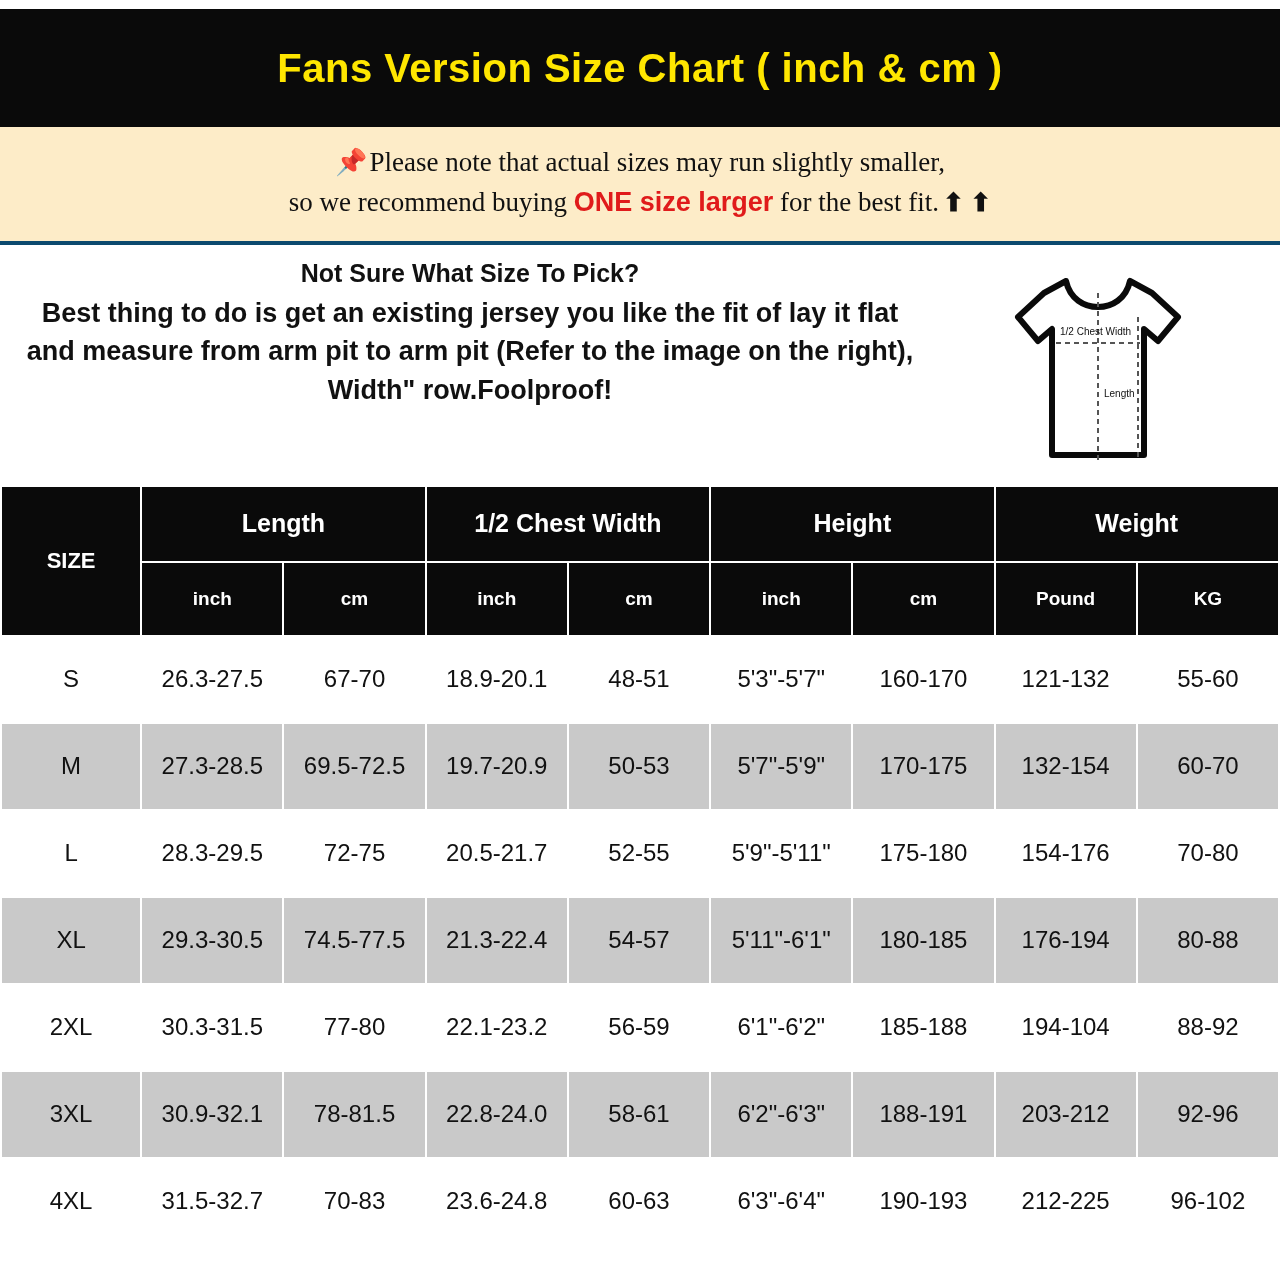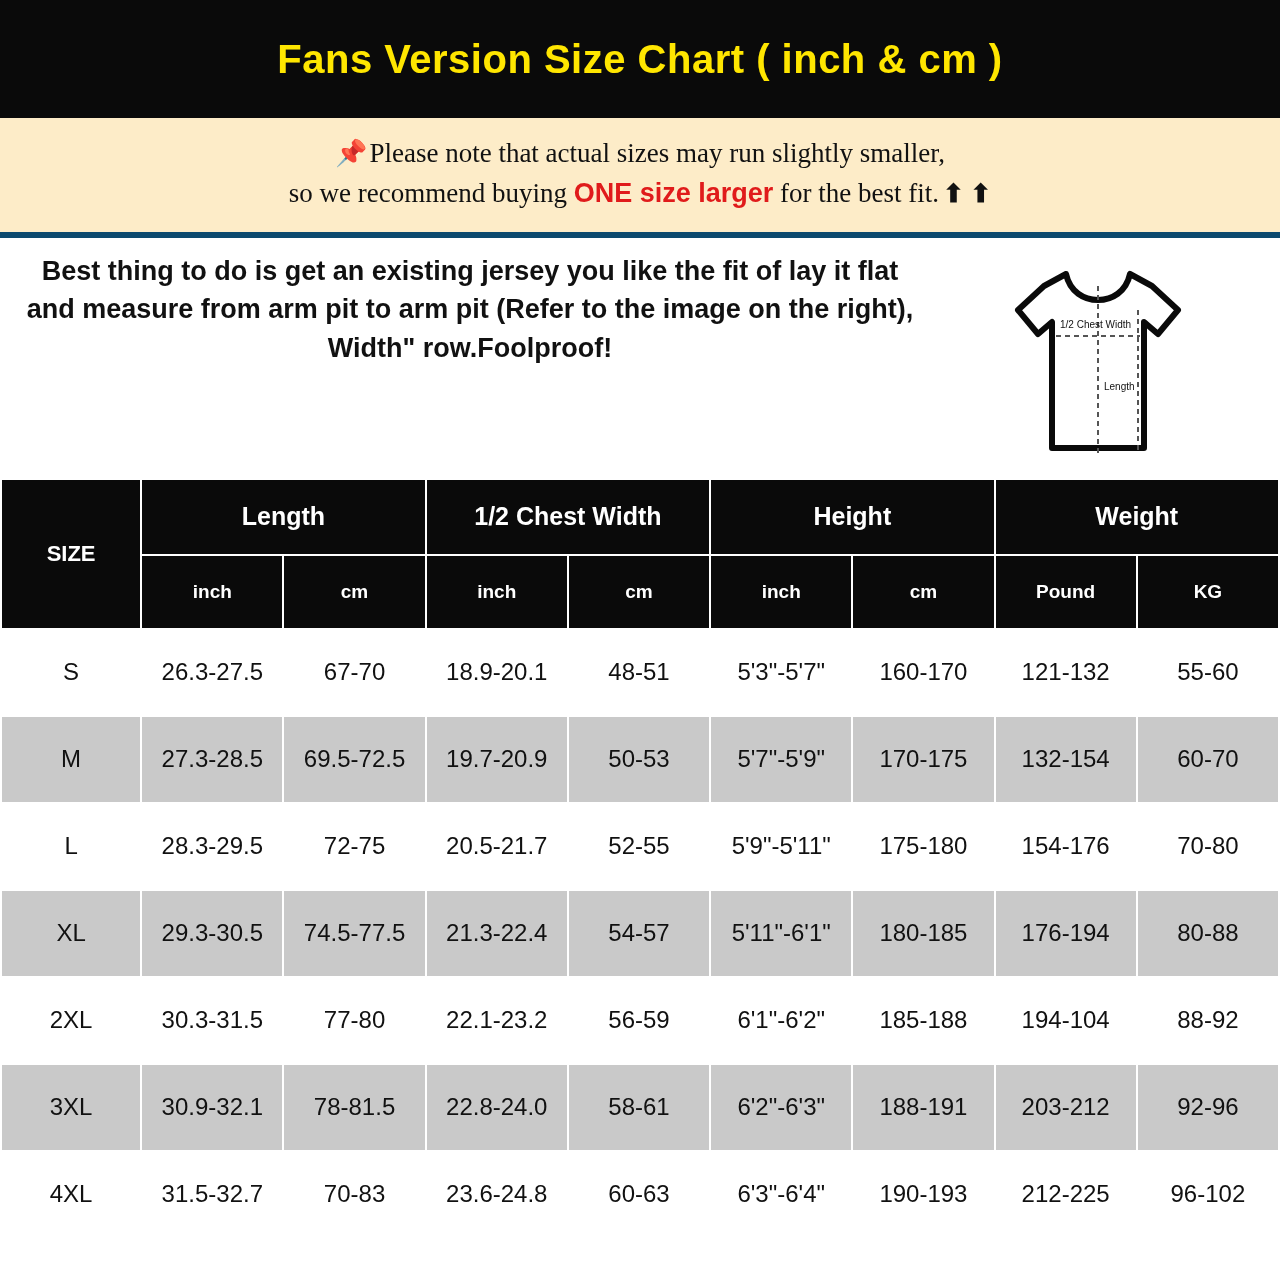--- a/index.html
+++ b/index.html
@@ -25,6 +25,7 @@
     display: flex;
     align-items: center;
     justify-content: center;
+    margin-top: 9px;
   }
   .header-title {
     color: #ffe600;

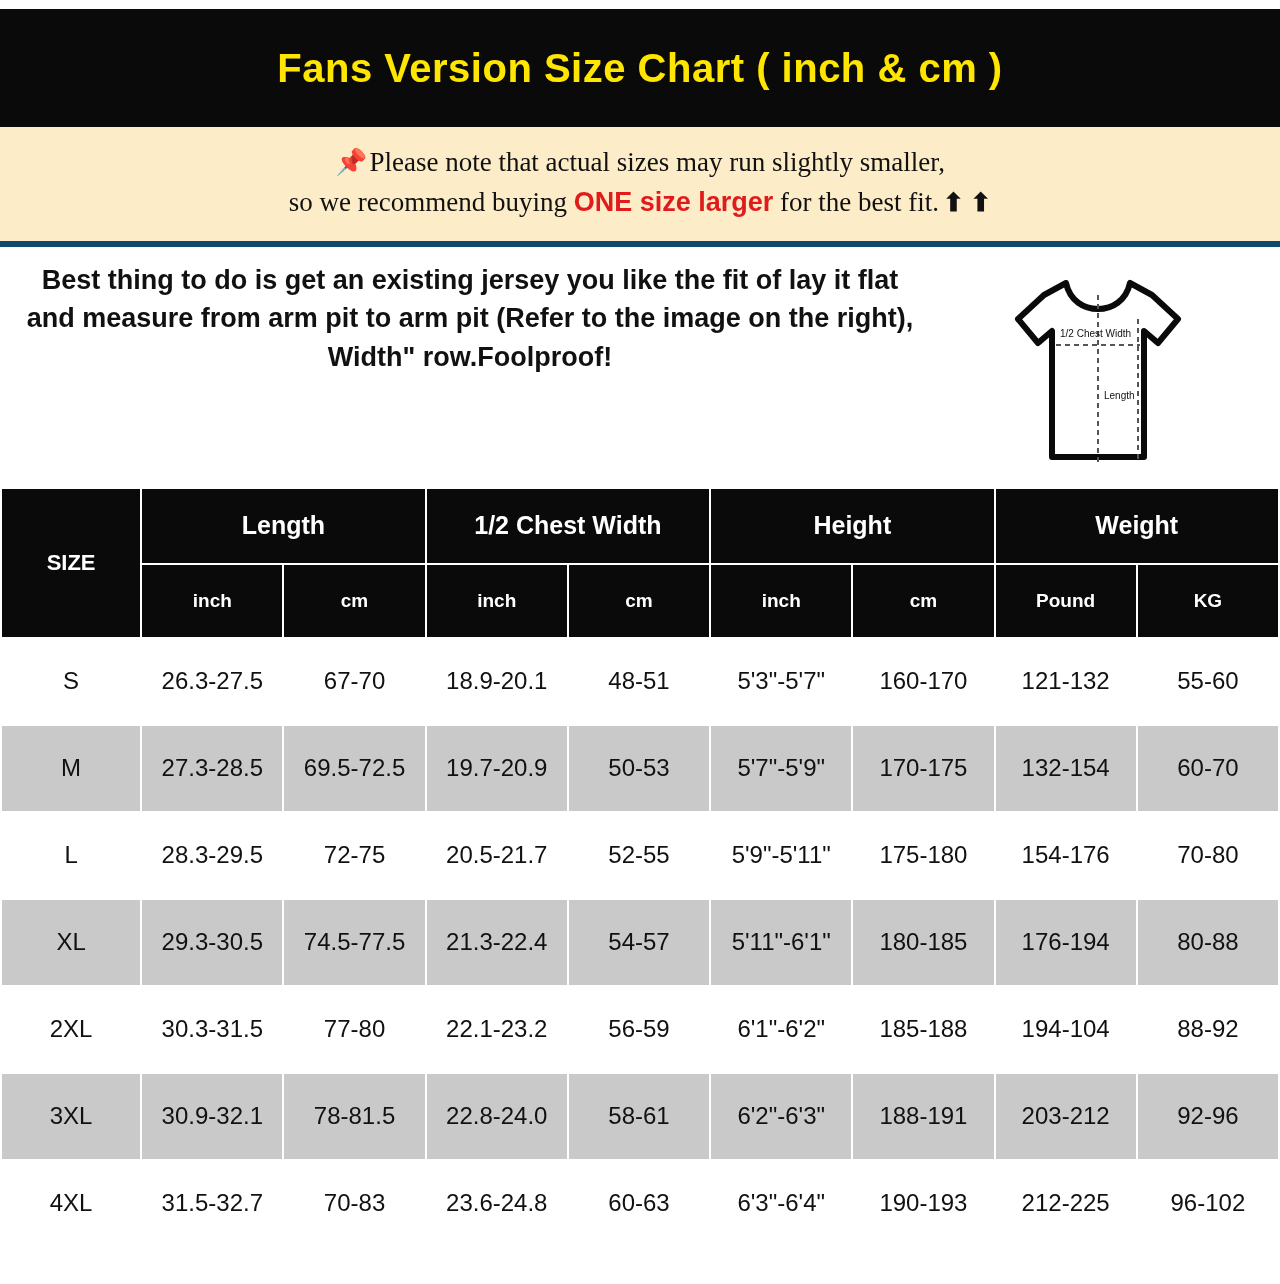--- a/index.html
+++ b/index.html
@@ -38,7 +38,7 @@
   
   .note-band {
     background: #fdecc8;
-    border-bottom: 6px solid #0c4a6e;
+    border-bottom: 4px solid #0c4a6e;
     padding: 16px 20px 18px 20px;
     text-align: center;
   }

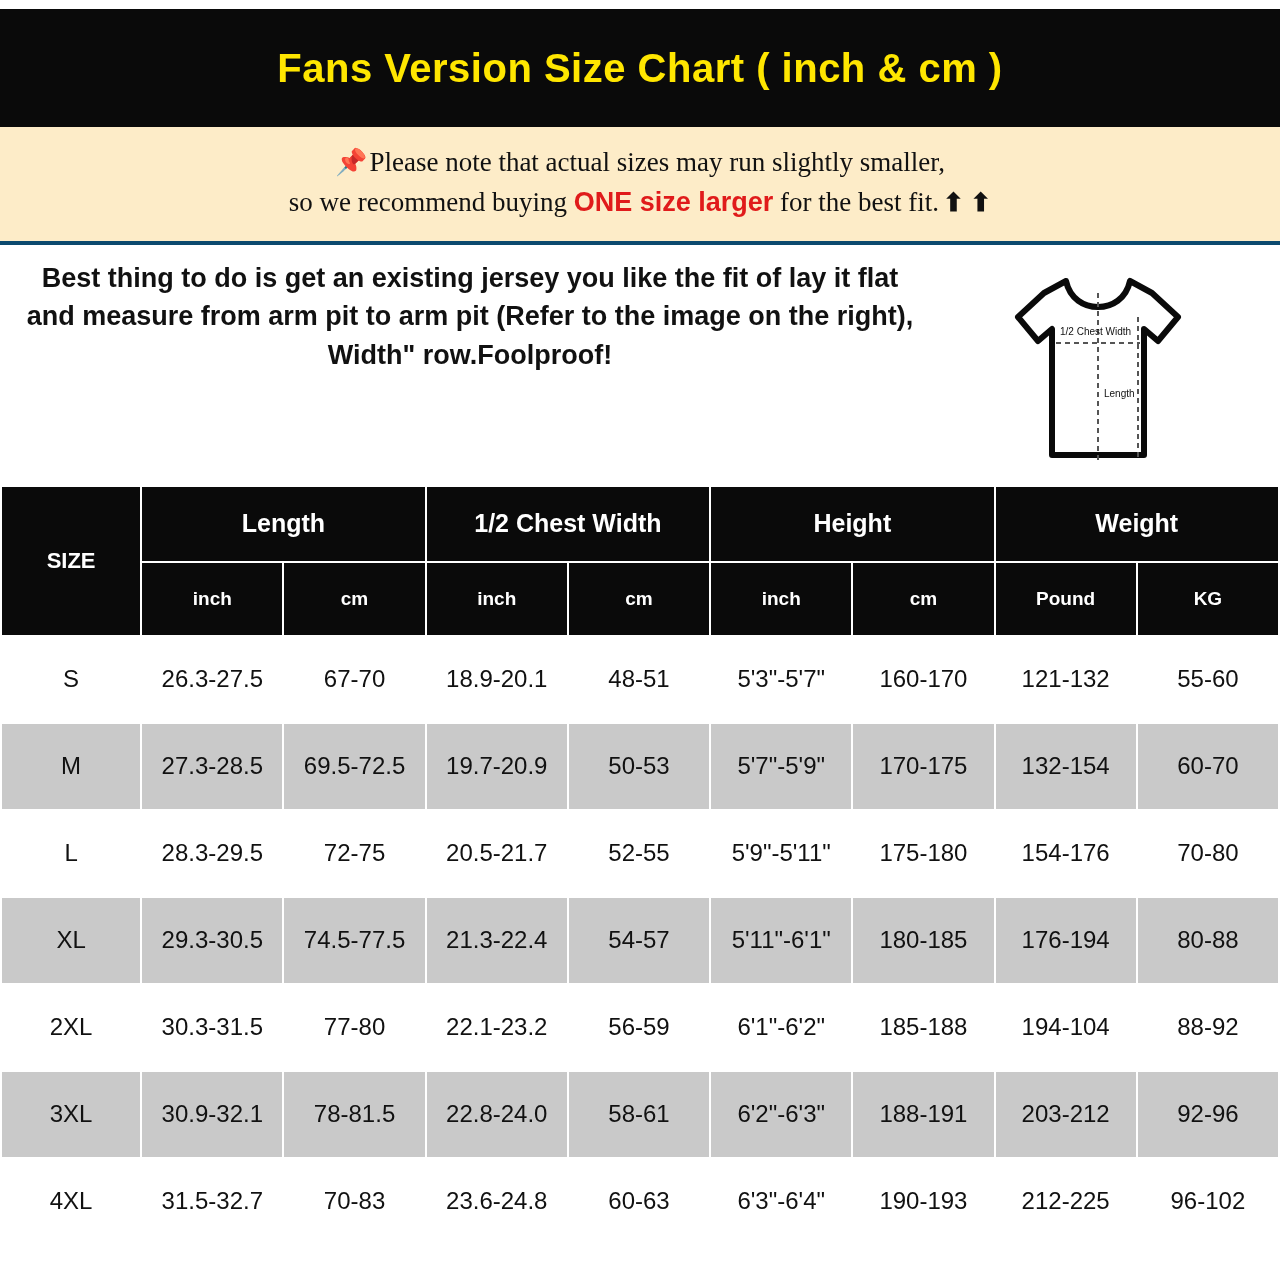--- a/index.html
+++ b/index.html
@@ -152,6 +152,7 @@
 
   <div class="help-section">
     <div class="help-text">
+      <div class="help-head">Not Sure What Size To Pick?</div>
       <div class="help-body">Best thing to do is get an existing jersey you like the fit of lay it flat</div>
       <div class="help-body">and measure from arm pit to arm pit (Refer to the image on the right),</div>
       <div class="help-body">Width" row.Foolproof!</div>

